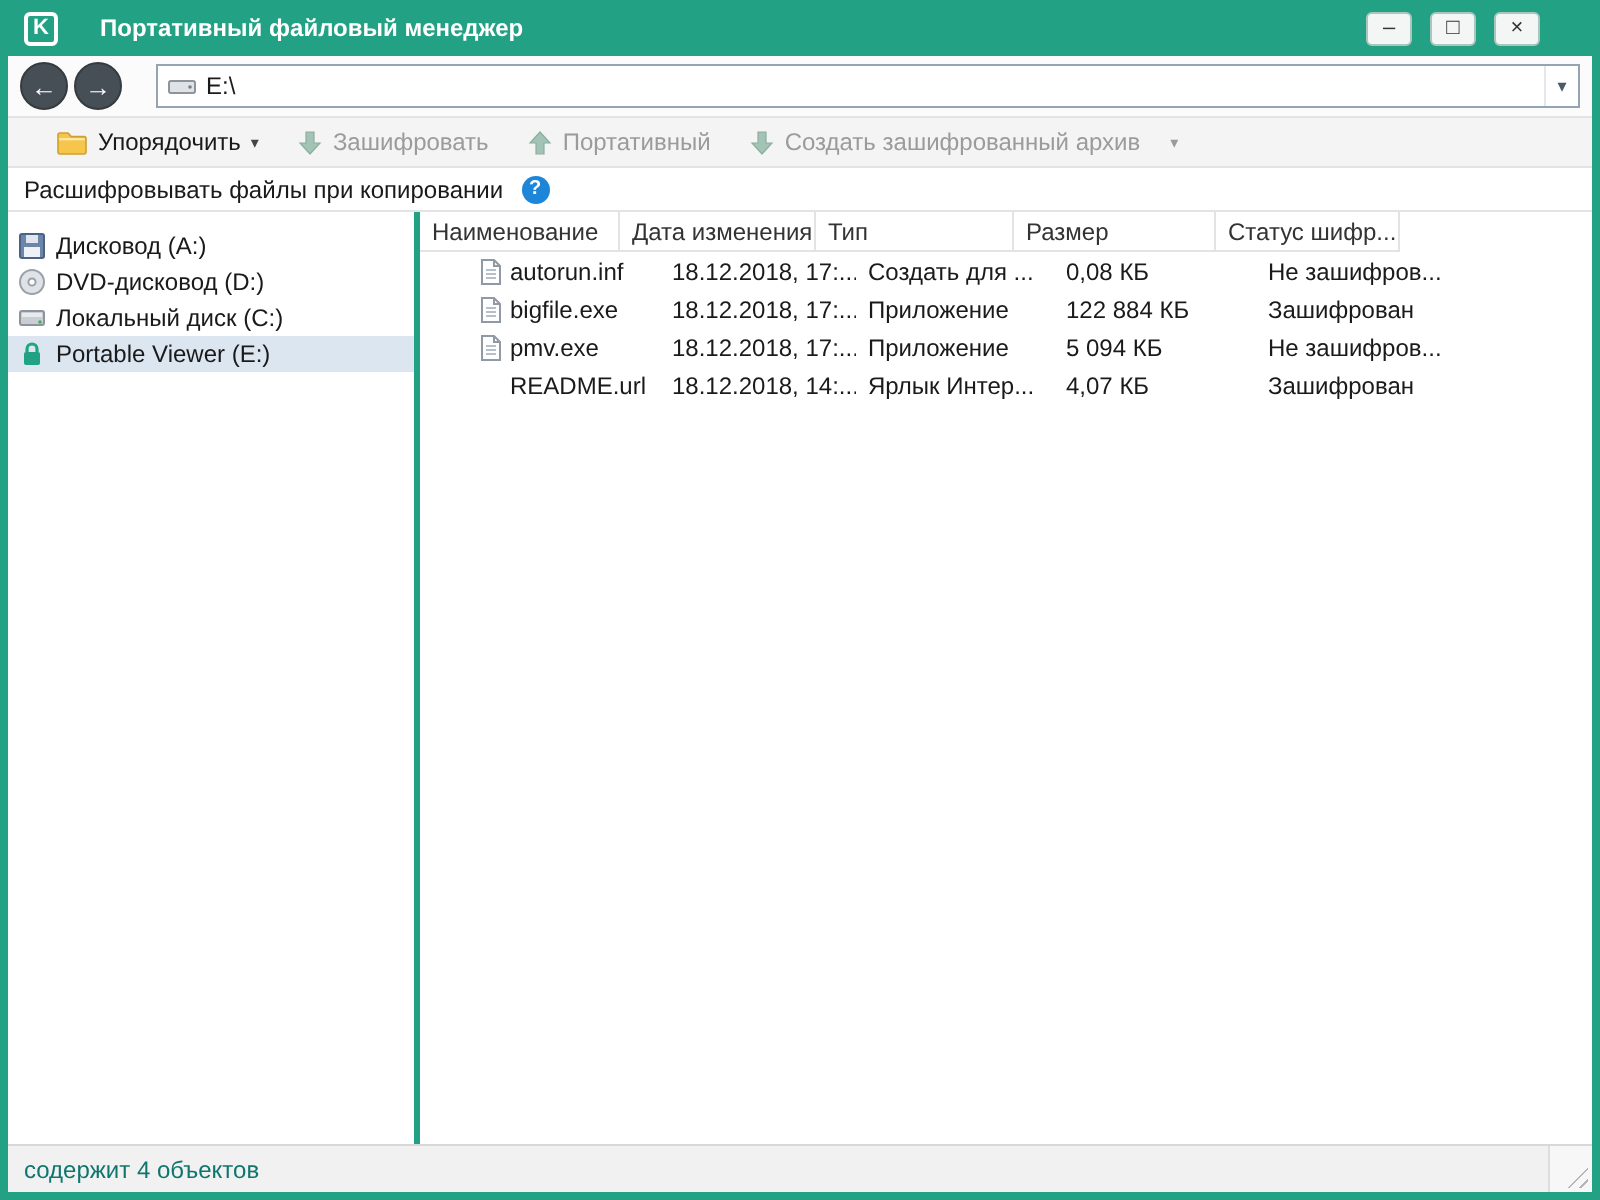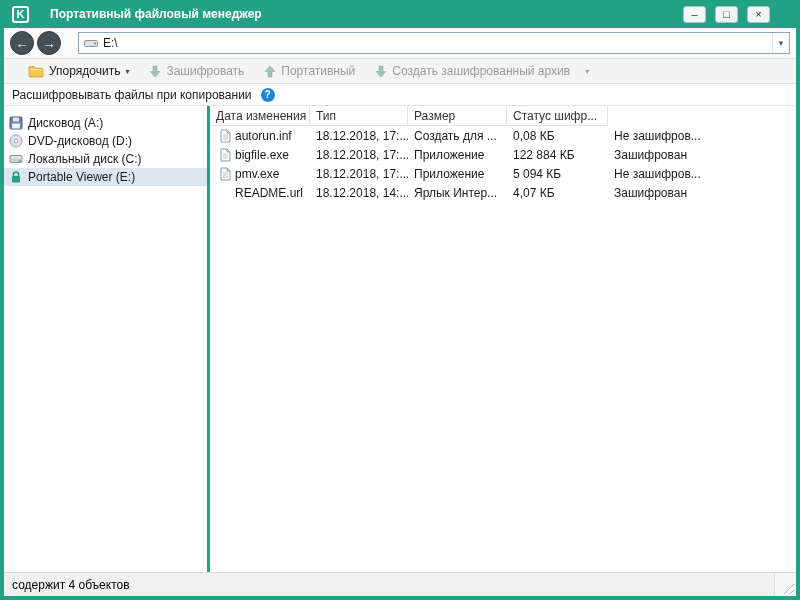--- a/index.html
+++ b/index.html
@@ -190,6 +190,7 @@
     <div class="splitter"></div>
     <div class="filelist">
       <div class="fl-header fl-grid">
+          <div class="hcell">Наименование</div>
           <div class="hcell">Дата изменения</div>
           <div class="hcell">Тип</div>
           <div class="hcell">Размер</div>

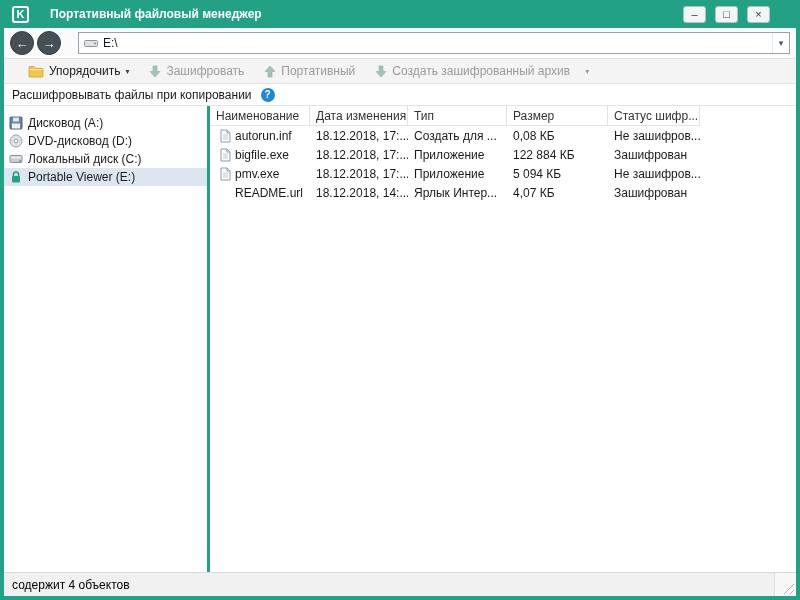--- a/index.html
+++ b/index.html
@@ -58,7 +58,7 @@
   .hcell { display:flex; align-items:center; padding-left:6px; border-right:1px solid #e3e3e3;
            border-bottom:1px solid #e3e3e3; color:#333; white-space:nowrap; overflow:hidden; }
   .hfiller { border:none; }
-  .fl-row { height:19px; }
+  .fl-row { height:19px;margin-left:20px; }
   .cell { display:flex; align-items:center; padding-left:6px; white-space:nowrap; overflow:hidden; }
   .name-cell { gap:4px; padding-left:9px; }
 

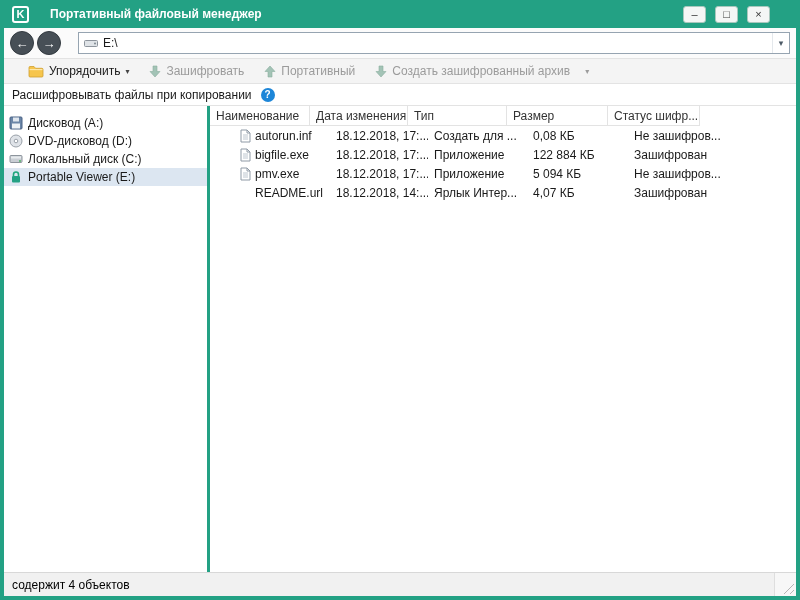--- a/index.html
+++ b/index.html
@@ -64,7 +64,7 @@
 
   
   .statusbar { height:24px; background:#f1f1f1; border-top:1px solid #d8d8d8; display:flex; align-items:center;
-               padding-left:8px; flex:0 0 auto; position:relative; color:#000000; }
+               padding-left:8px; flex:0 0 auto; position:relative; color:#0f766e; }
   .grip-pane { position:absolute; right:0; top:0; width:22px; height:100%; background:#f7f7f7; border-left:1px solid #dedede; }
   .grip { position:absolute; right:2px; bottom:2px; width:13px; height:13px;
           background:repeating-linear-gradient(135deg, transparent 0 3px, #b5b5b5 3px 4px);

